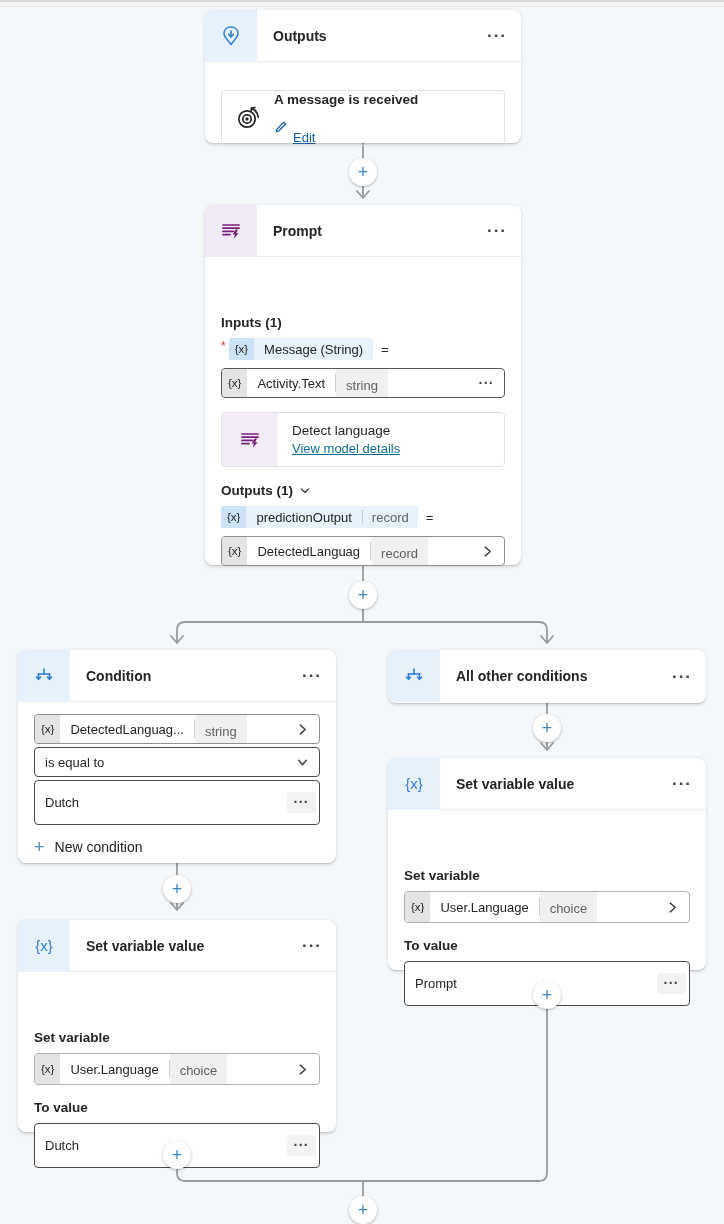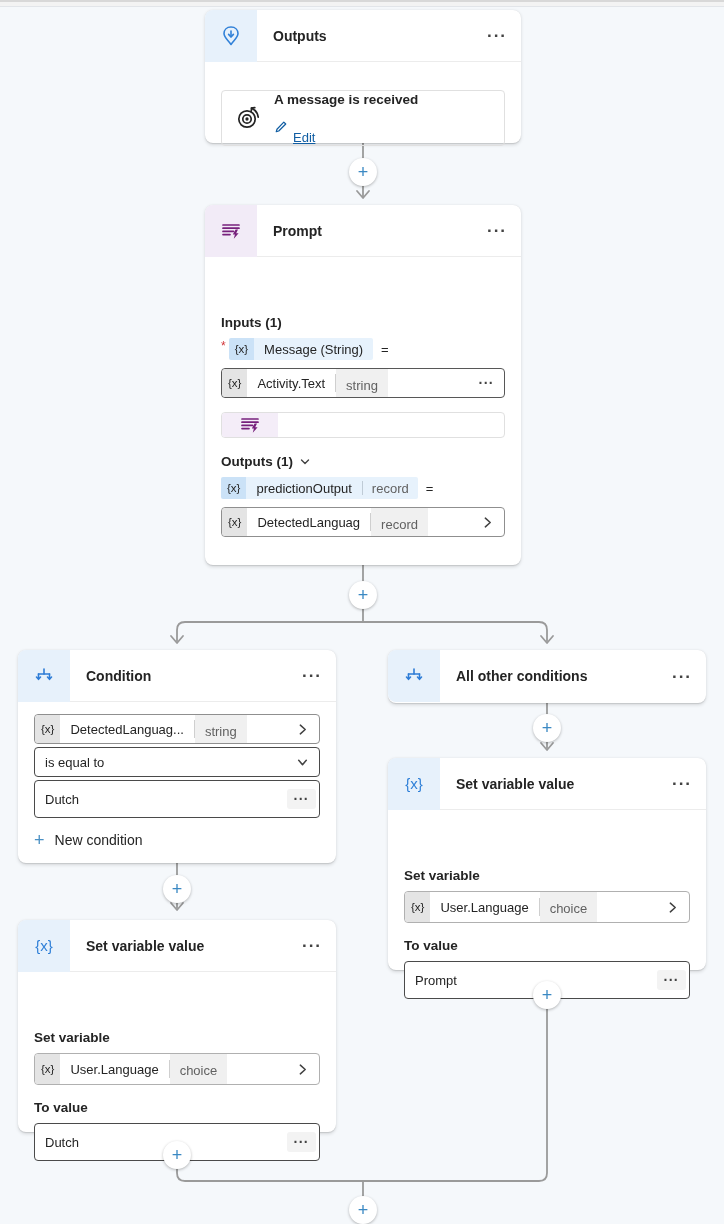--- a/index.html
+++ b/index.html
@@ -191,6 +191,10 @@
             <path d="M16.6 10.5 L13.8 15.4 H15.9 L14.8 19.8 L19.6 14.2 H17.2 L19 10.5 Z" fill="#77207c"></path>
           </svg>
         </div>
+        <div class="model-text">
+          <div class="model-title">Detect language</div>
+          <div class="model-link">View model details</div>
+        </div>
       </div>
 
       <div class="sec-label" style="margin-top:16px;">

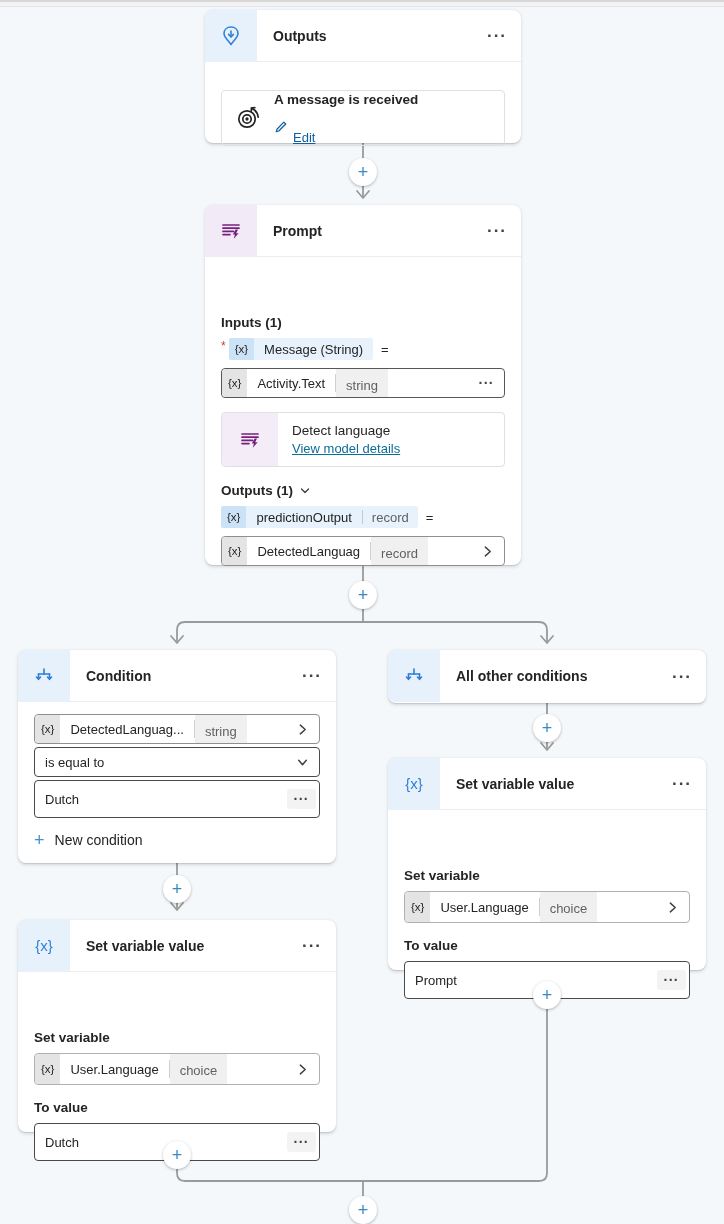--- a/index.html
+++ b/index.html
@@ -67,7 +67,7 @@
 
   .select-box { display:flex; align-items:center; height:30px; border:1px solid #4a4a4a; border-radius:4px;
                 margin-top:3px; font-size:13px; color:#242424; background:#fff; padding-left:10px; }
-  .input-box { display:flex; align-items:center; height:38px; border:1px solid #4a4a4a; border-radius:4px;
+  .input-box { display:flex; align-items:center; height:45px; border:1px solid #4a4a4a; border-radius:4px;
                margin-top:3px; font-size:13px; color:#242424; background:#fff; padding-left:10px; }
   .new-cond { display:flex; align-items:center; gap:10px; margin-top:13px; cursor:pointer; }
   .new-cond .plus-glyph { color:#4a90c4; font-size:18px; font-weight:400; line-height:1; }

